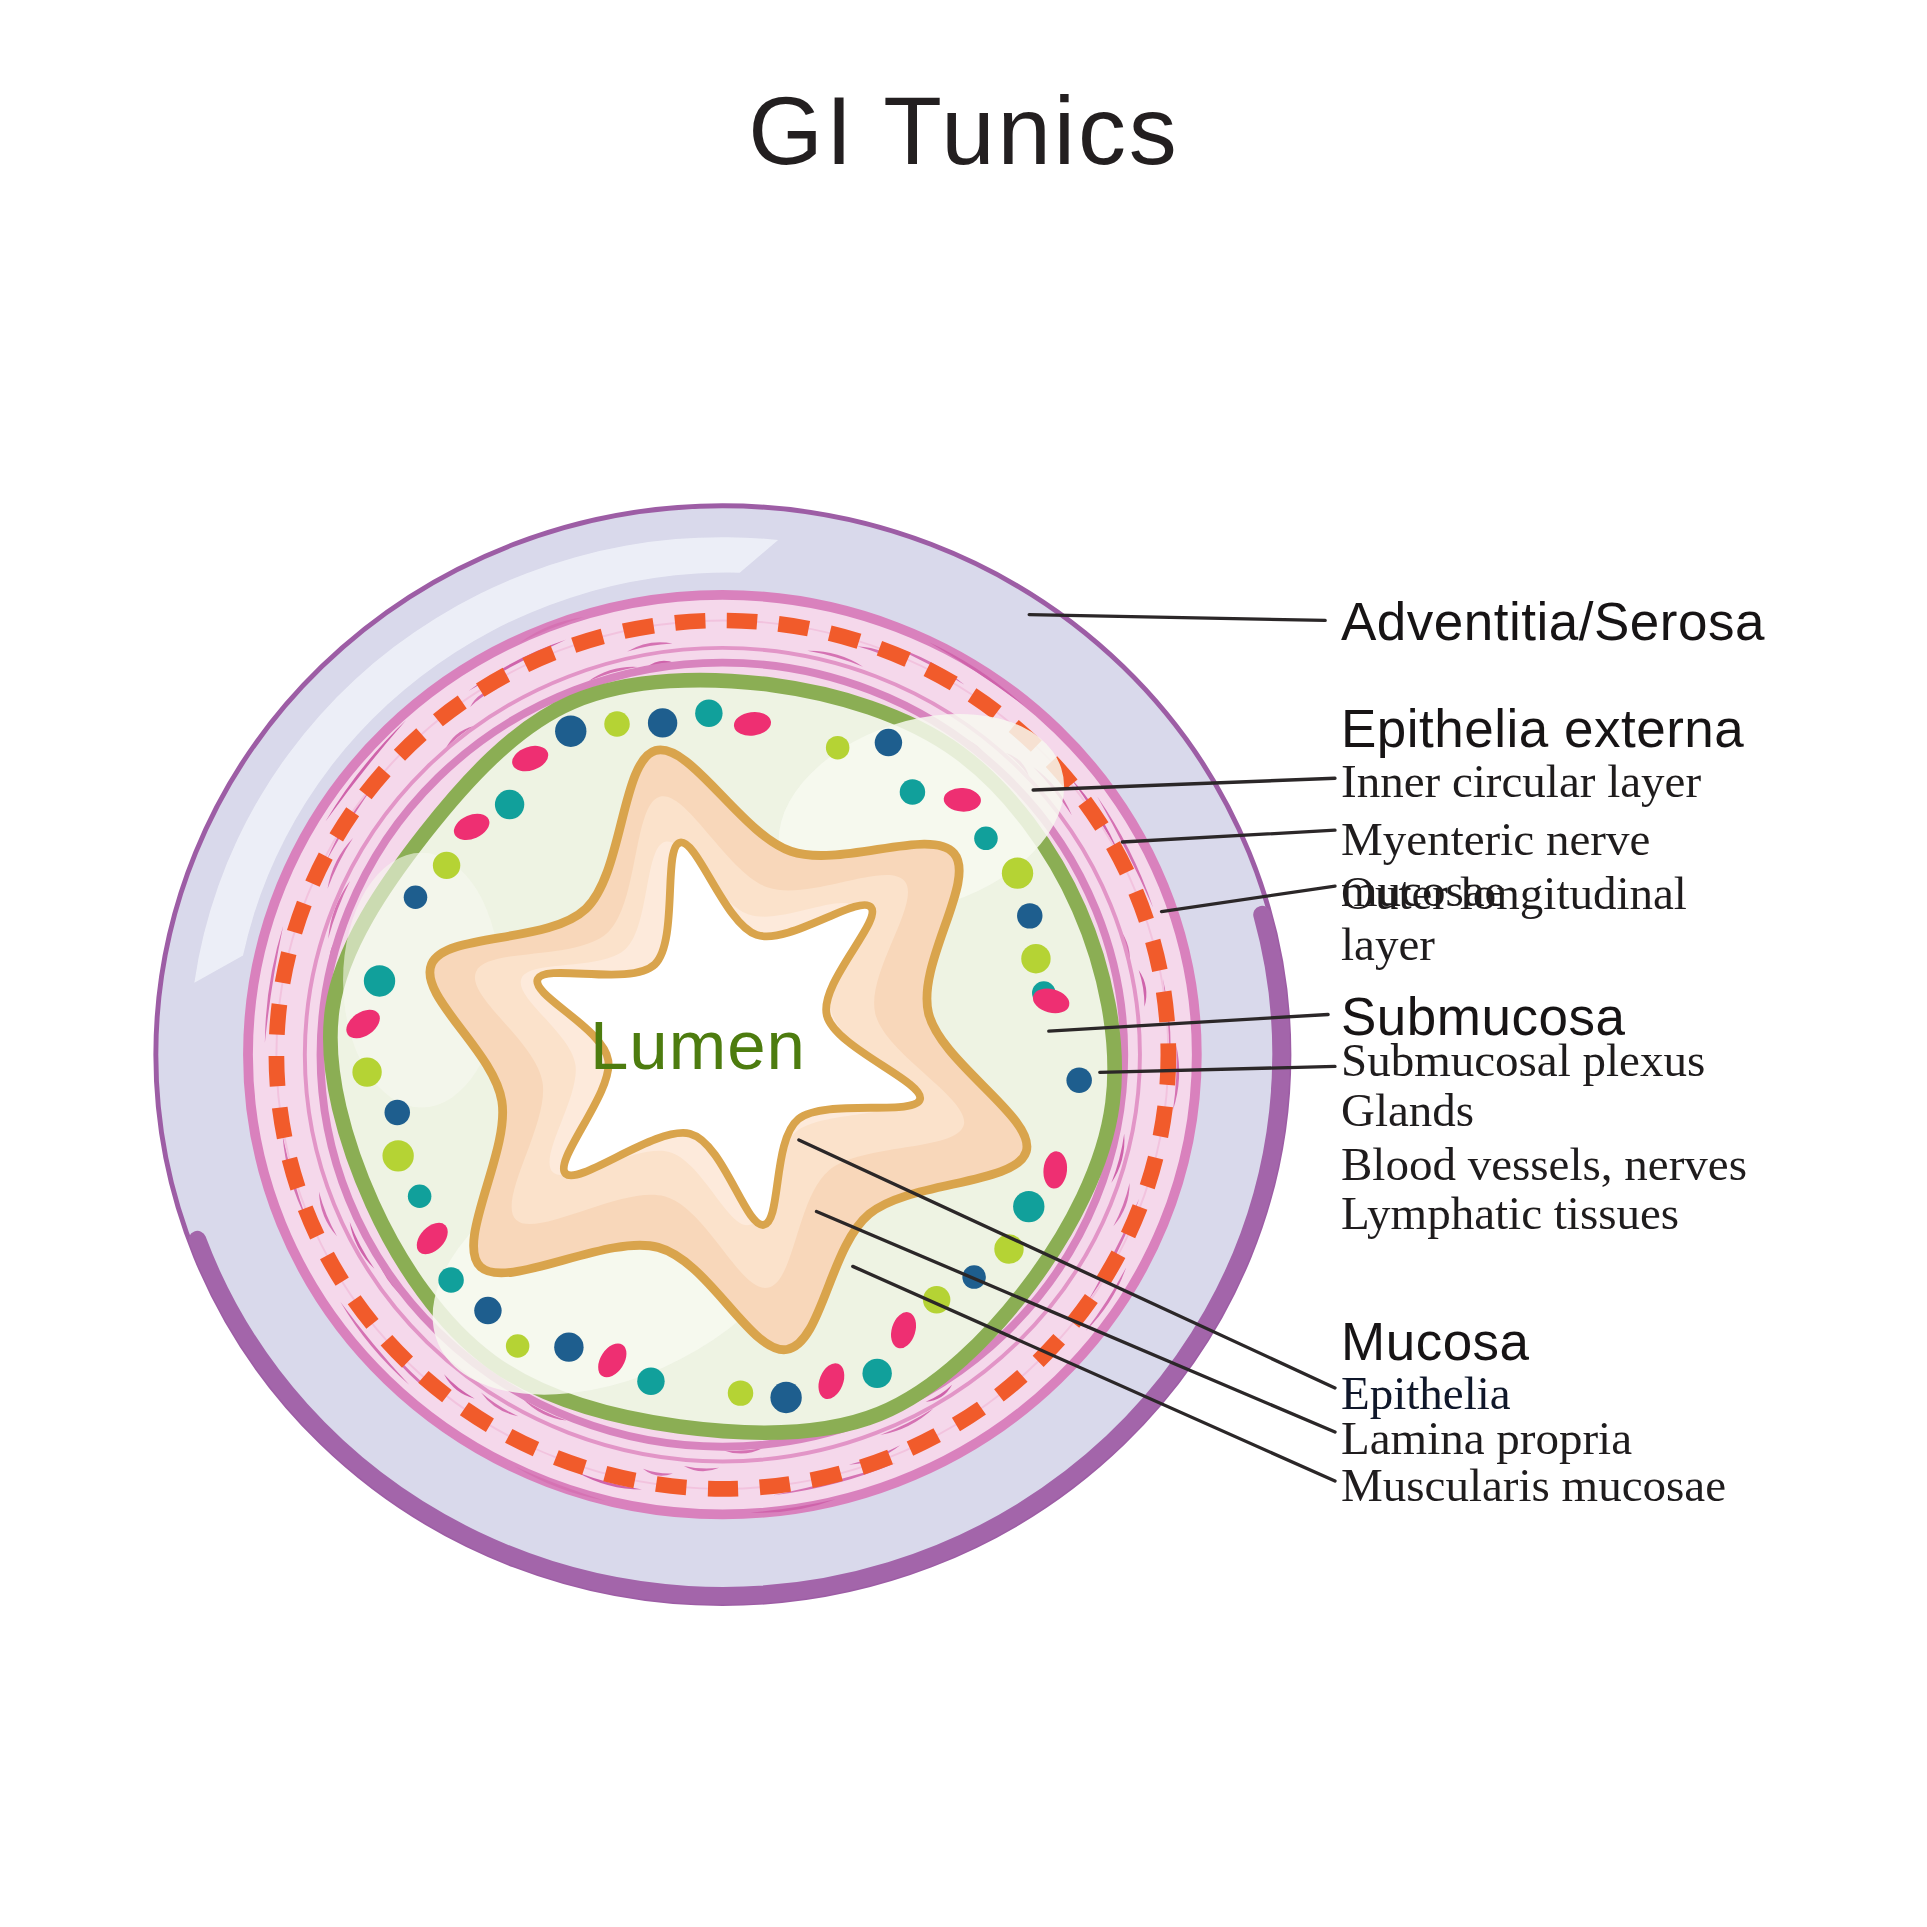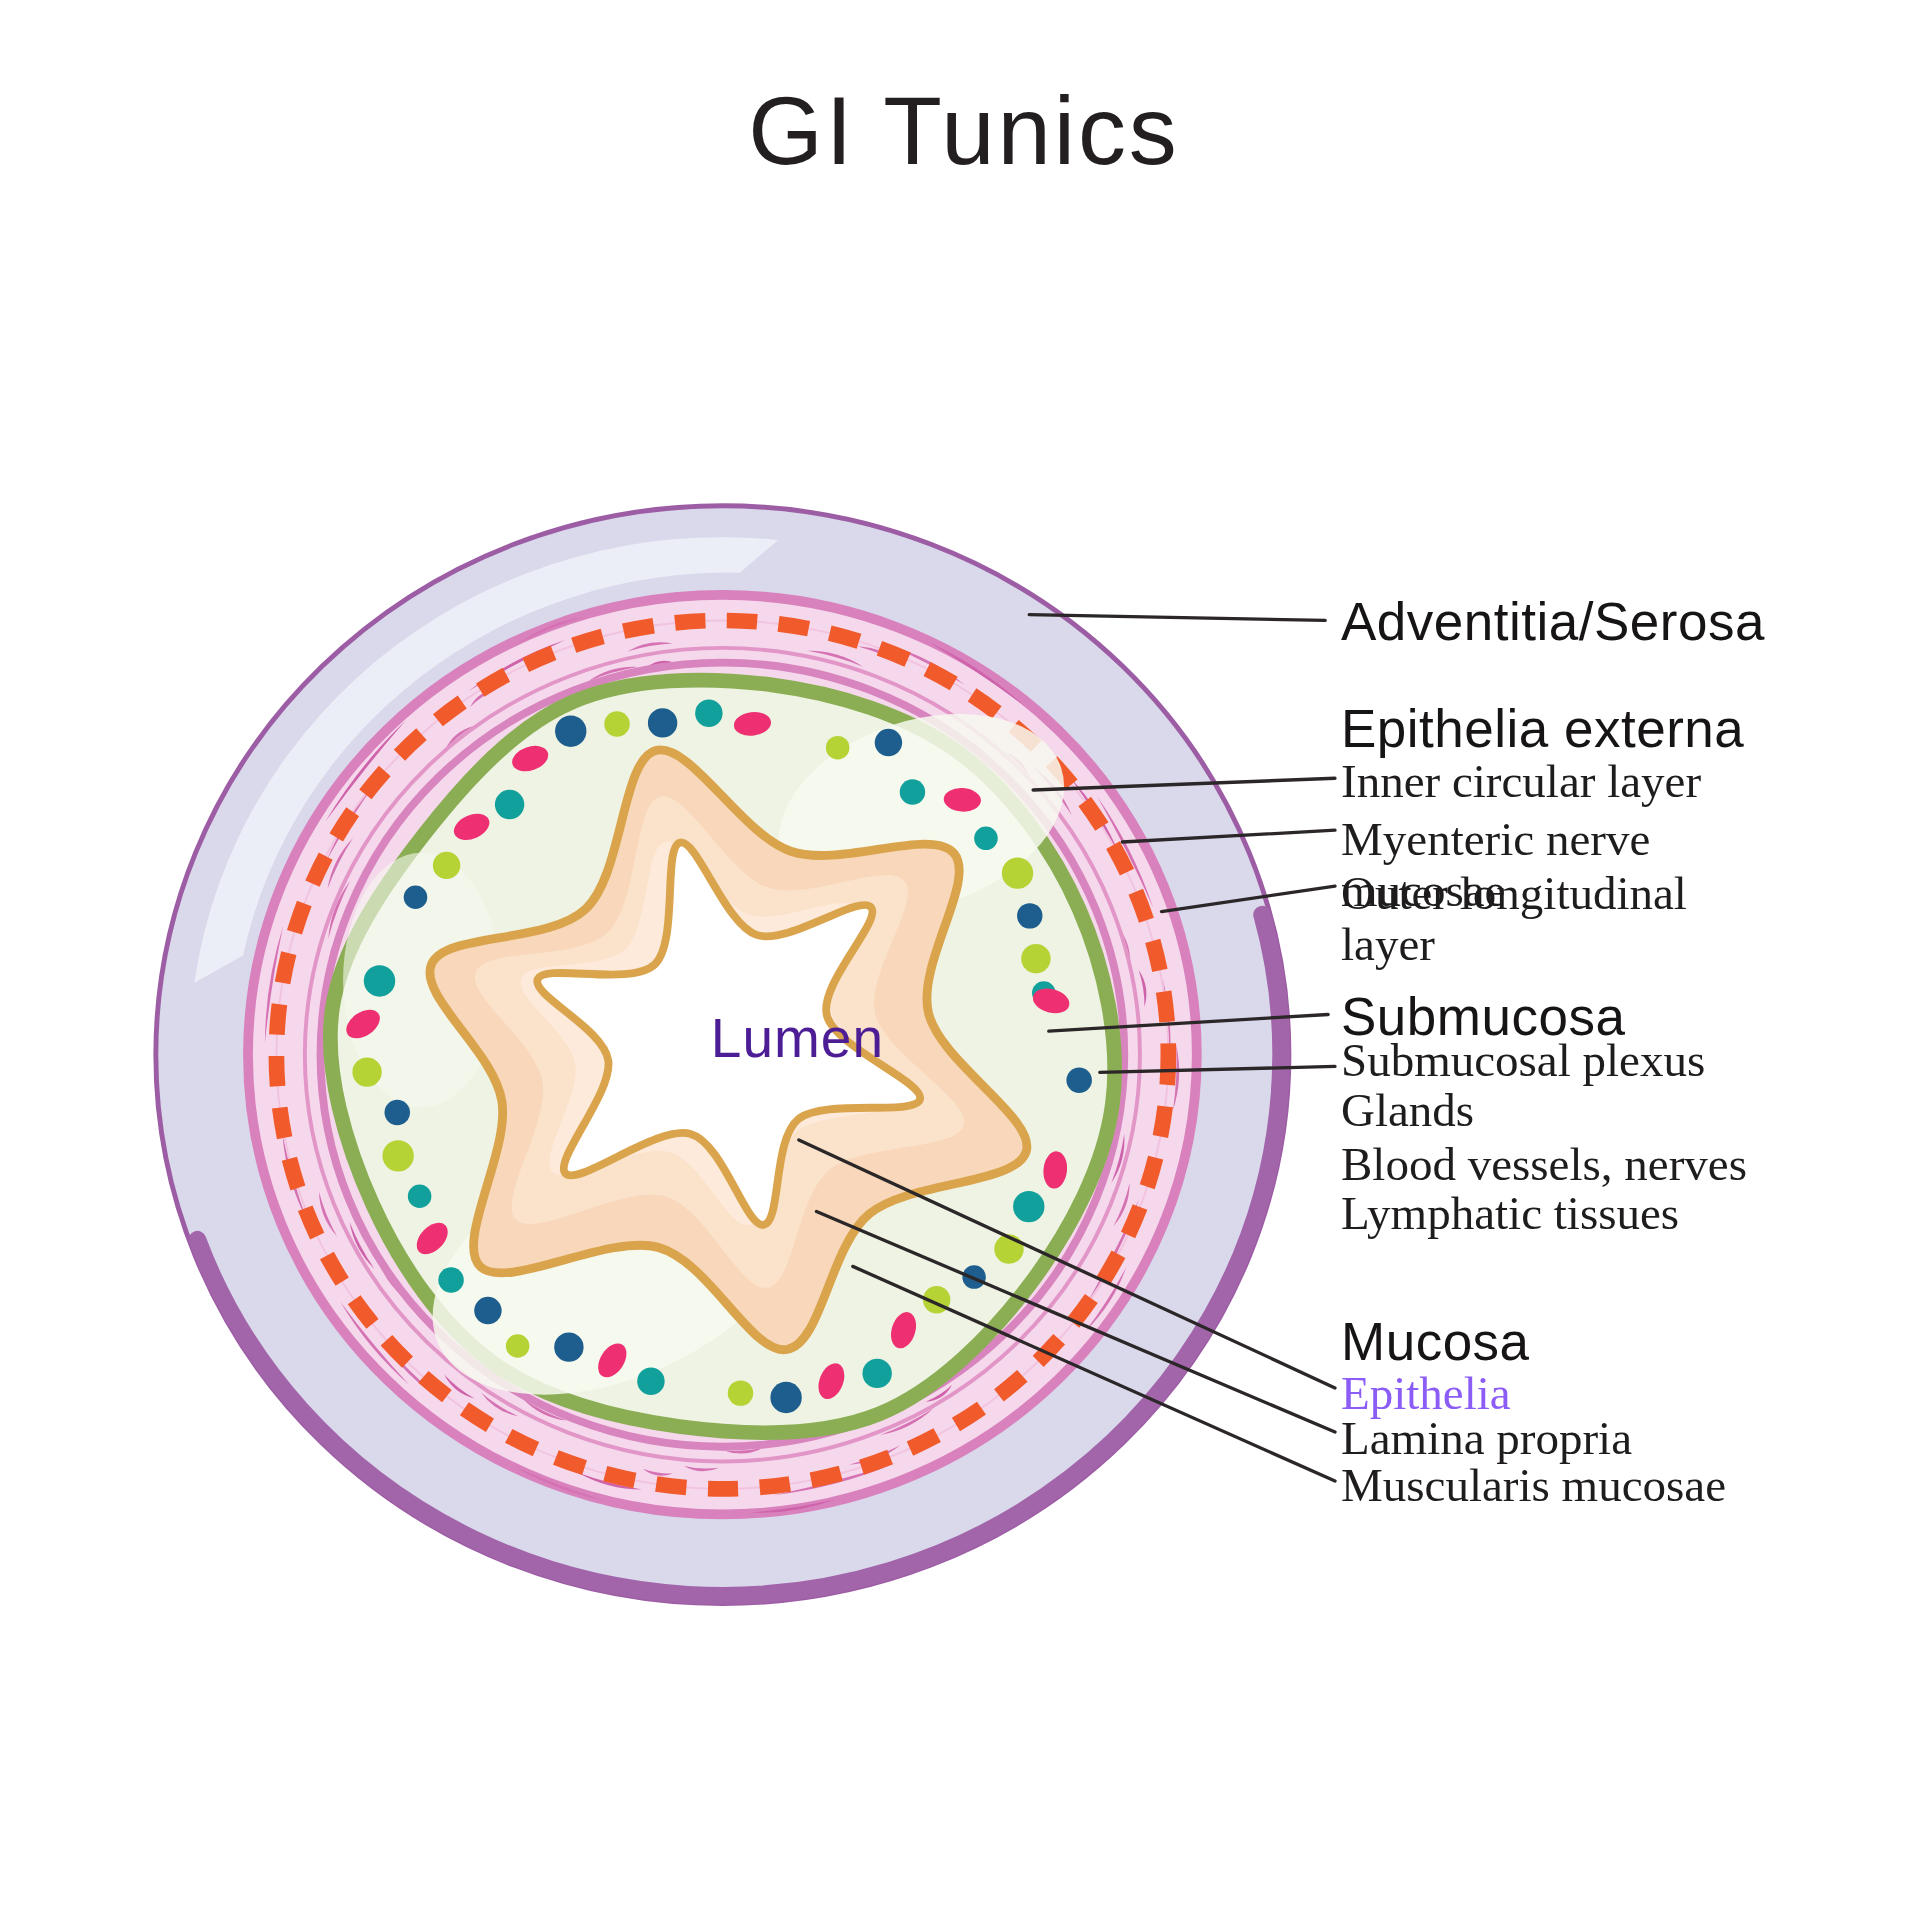--- a/index.html
+++ b/index.html
@@ -10,8 +10,8 @@
          font-size:96px;font-weight:400;letter-spacing:2.9px;color:#231f20;}
   .subtitle{position:absolute;left:404px;top:406px;font-size:65px;font-weight:700;
             letter-spacing:1px;color:#9c59a5;}
-  .lumen{position:absolute;left:590px;top:1006px;width:294px;text-align:right;
-         font-size:55px;color:#4c1d95;letter-spacing:1px;}
+  .lumen{position:absolute;left:590px;top:1006px;width:294px;text-align:left;
+         font-size:69px;color:#4d7c0f;letter-spacing:1px;}
   .lab-h{position:absolute;left:1341px;font-size:53px;line-height:57px;color:#171415;
          font-family:"Liberation Sans",sans-serif;letter-spacing:0.5px;}
   .lab-i{position:absolute;left:1341px;font-size:47px;line-height:51px;color:#1f1c1d;

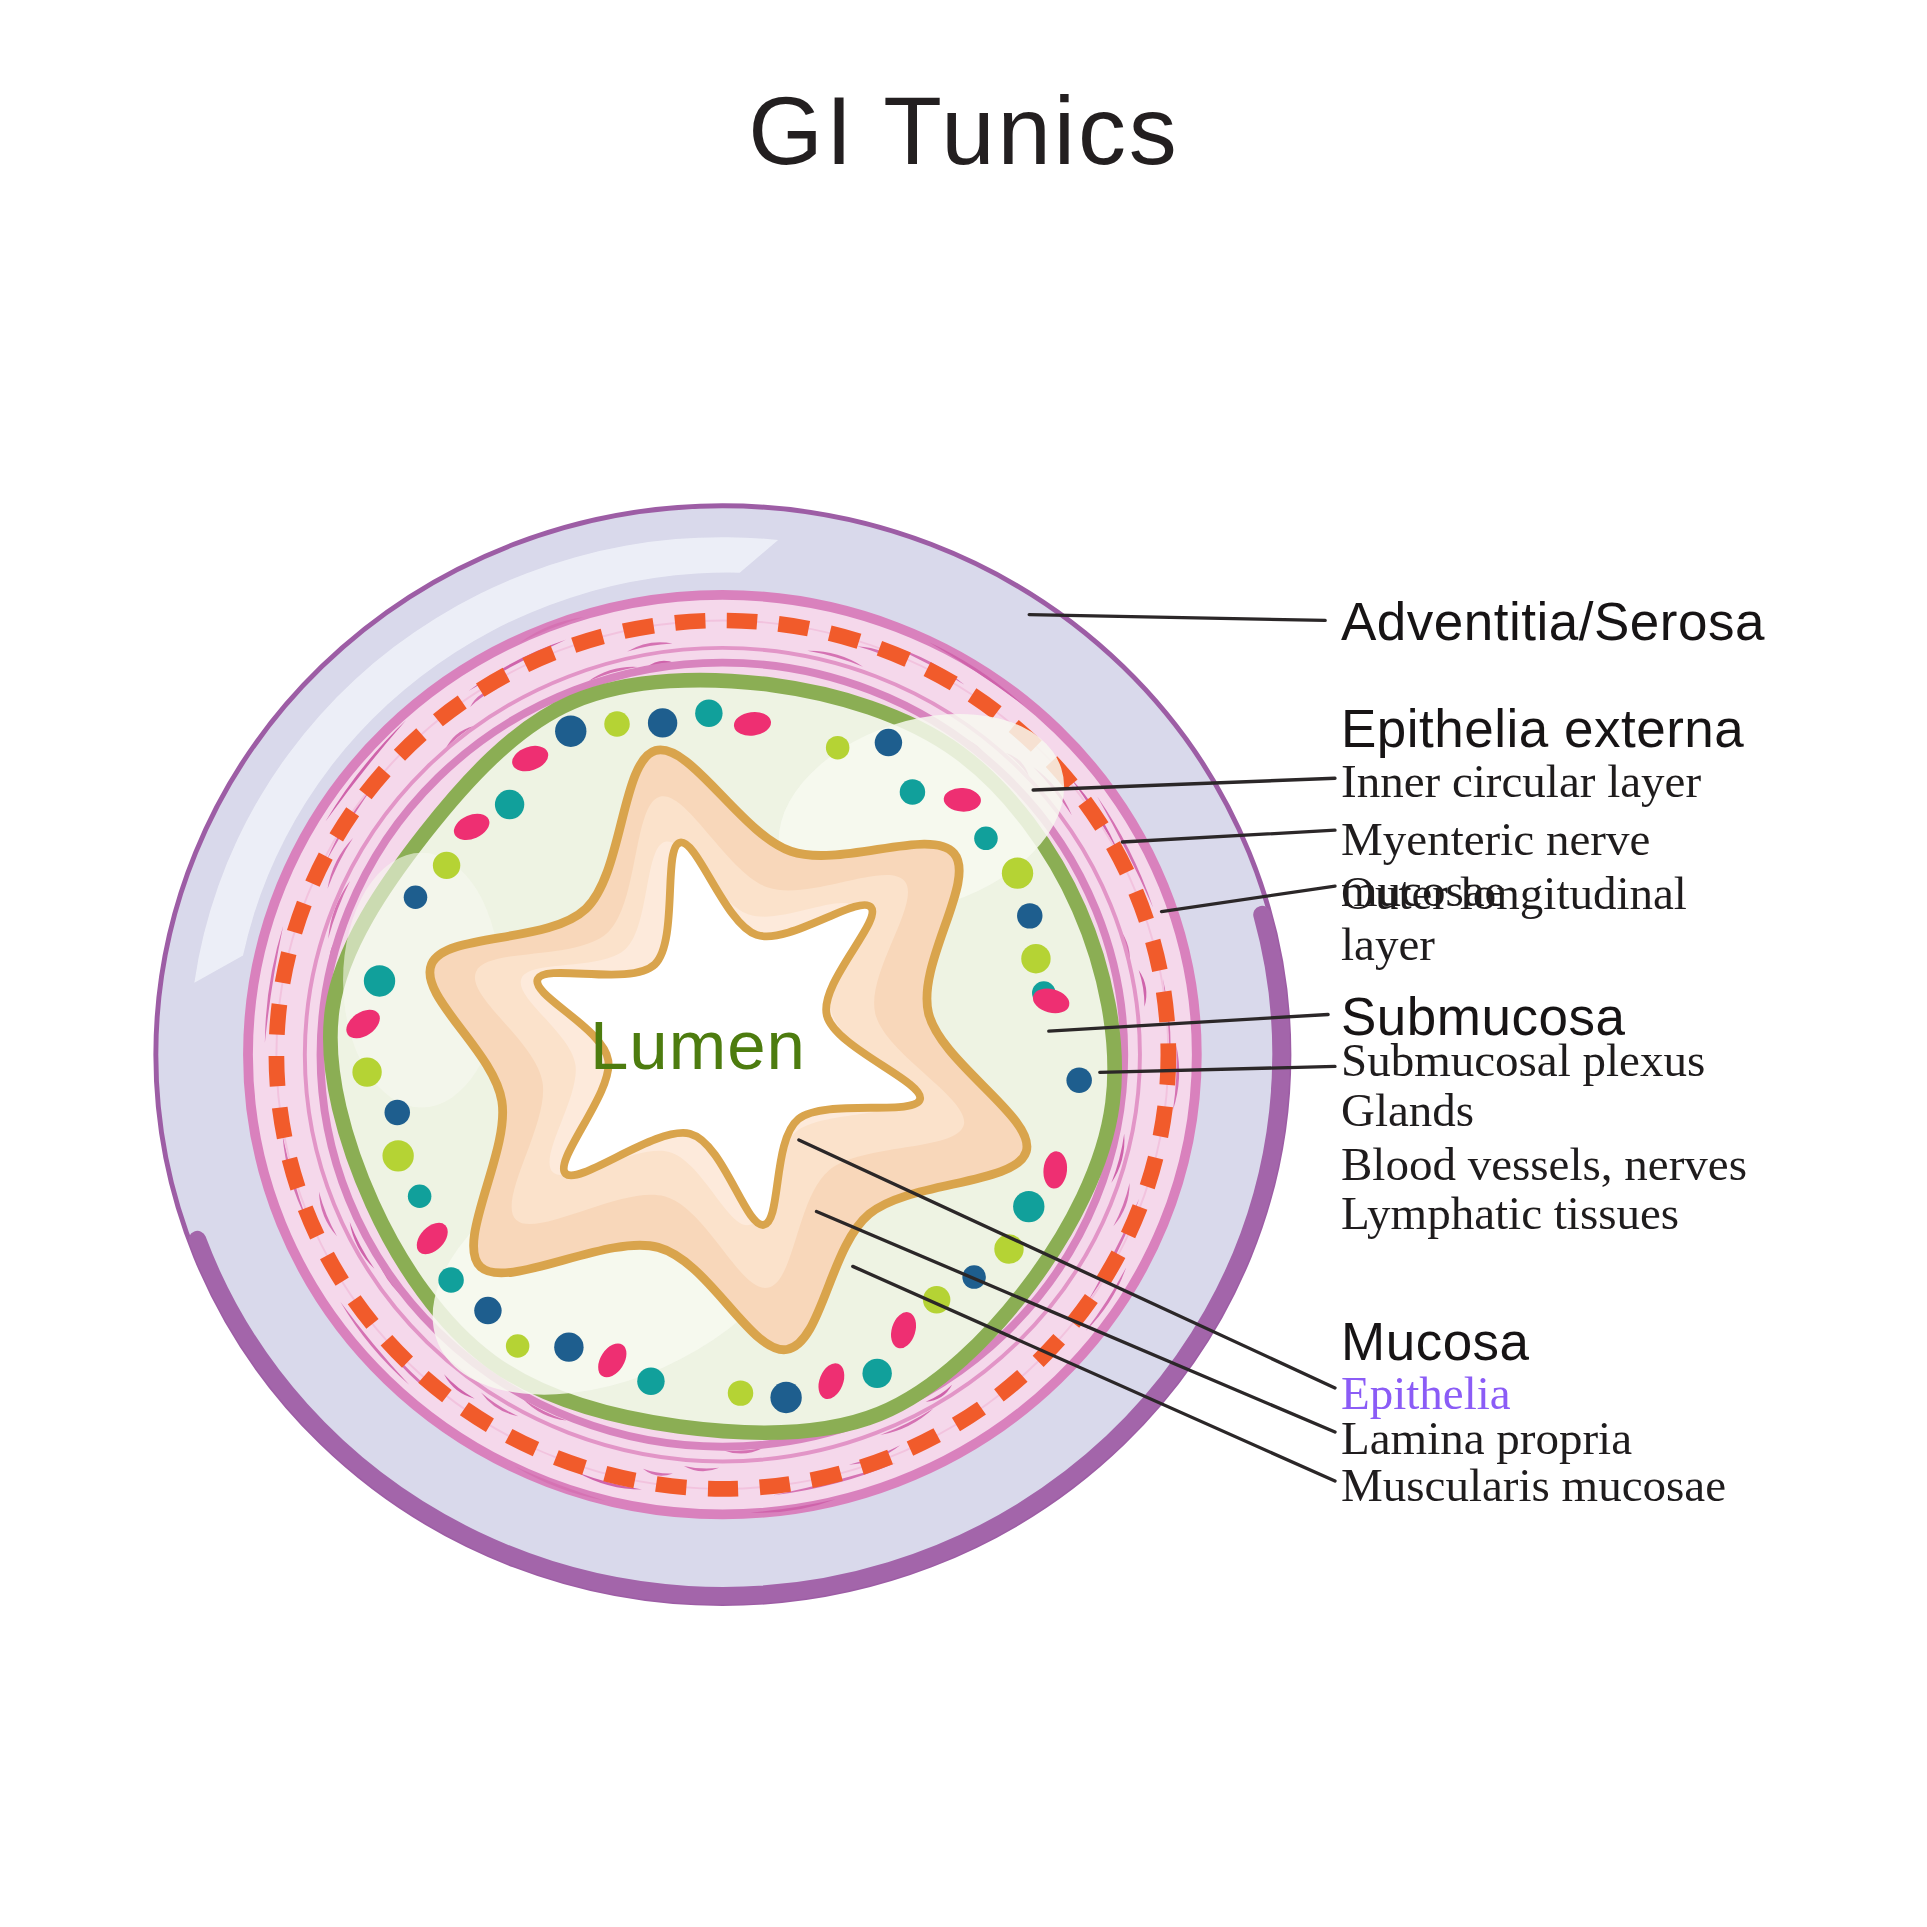--- a/index.html
+++ b/index.html
@@ -282,7 +282,7 @@
     <div class="lab-i" style="top: 1188px; color: rgb(31, 28, 29);">Lymphatic tissues</div>
 
     <div class="lab-h" style="top:1313px;">Mucosa</div>
-    <div class="lab-i" style="top: 1368px; color: #8b5cf6;">Epithelia</div>
+    <div class="lab-i" style="top: 1368px; color: #0f172a;">Epithelia</div>
     <div class="lab-i" style="top: 1413px; color: rgb(31, 28, 29);">Lamina propria</div>
     <div class="lab-i" style="top: 1460px; color: rgb(31, 28, 29);">Muscularis mucosae</div>
   </div>

